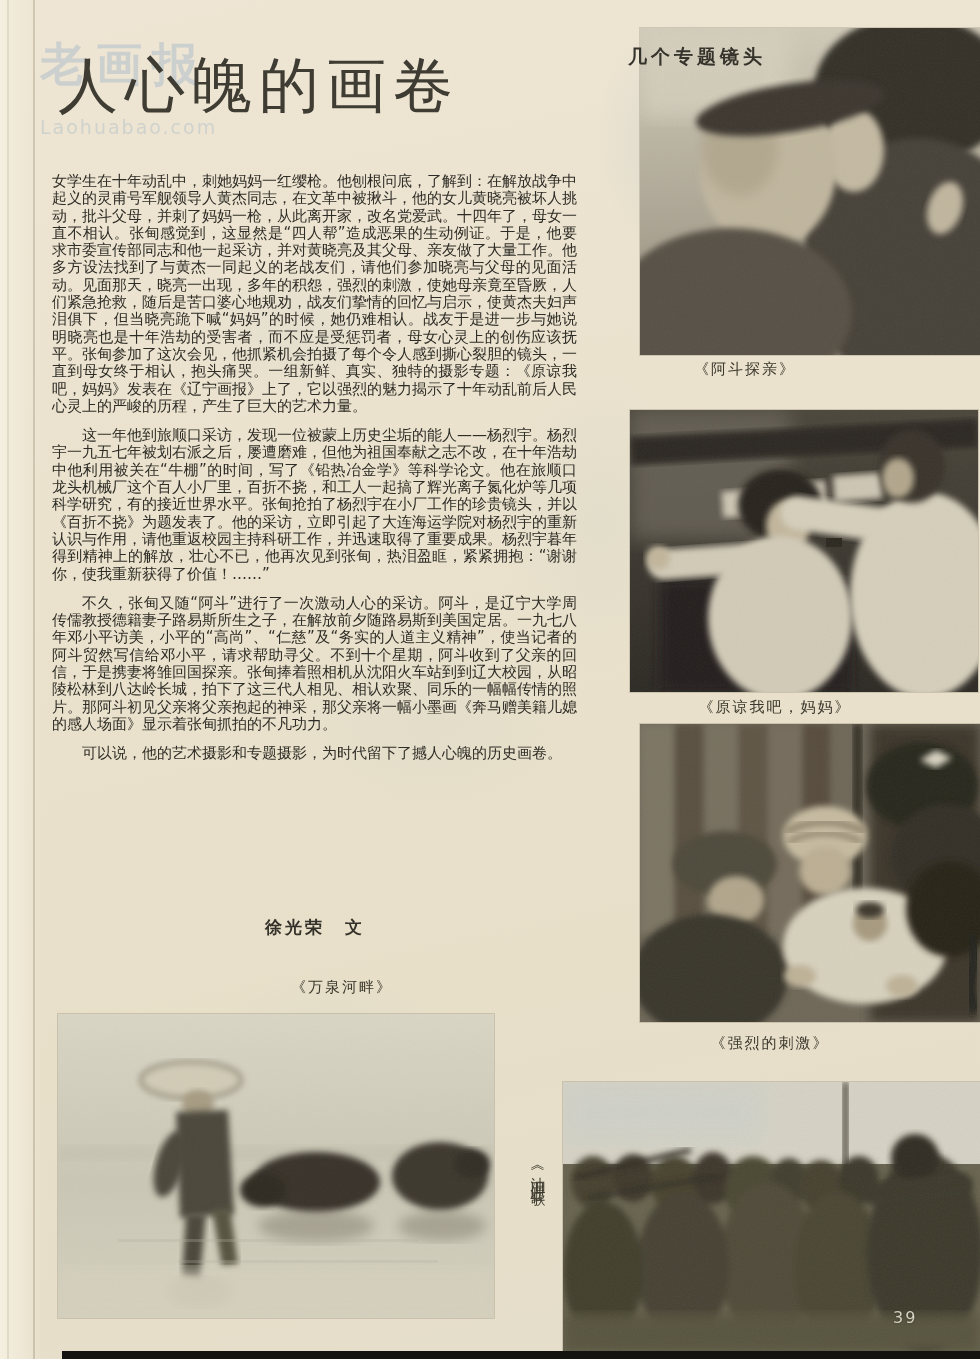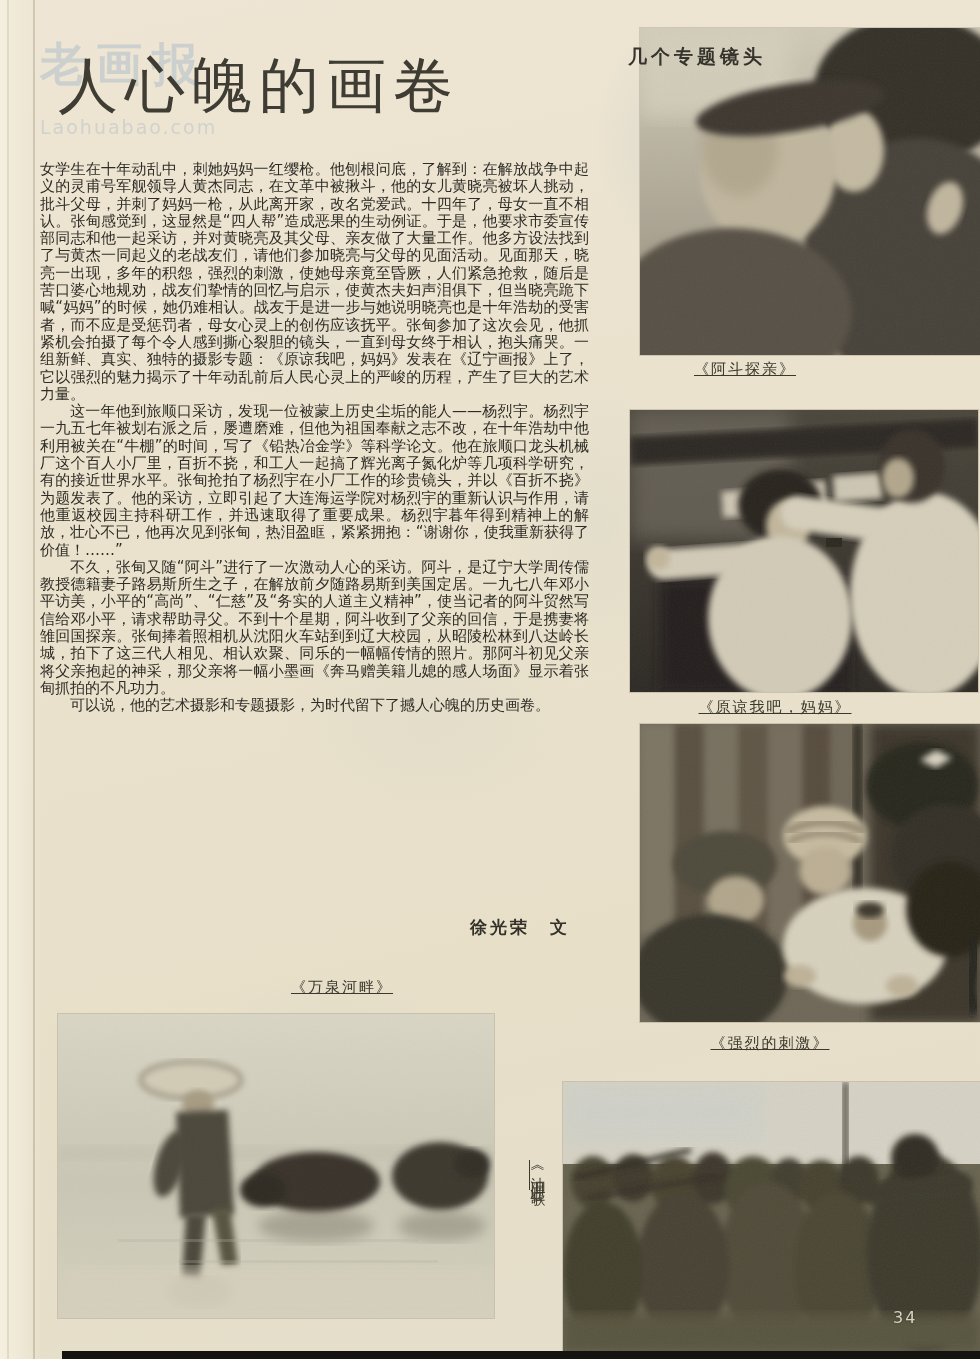--- a/index.html
+++ b/index.html
@@ -34,7 +34,7 @@
     position:absolute;left:40px;top:161px;width:549px;
     font-size:15px;line-height:17.3px;color:#2e2c26;text-align:justify;
   }
-  .body-text p{margin:0;text-indent:2em;}
+  .body-text p{margin:12px;text-indent:2em;}
   .body-text p.p-first{text-indent:0;}
   .byline{
     position:absolute;left:60px;top:916px;width:510px;text-align:right;

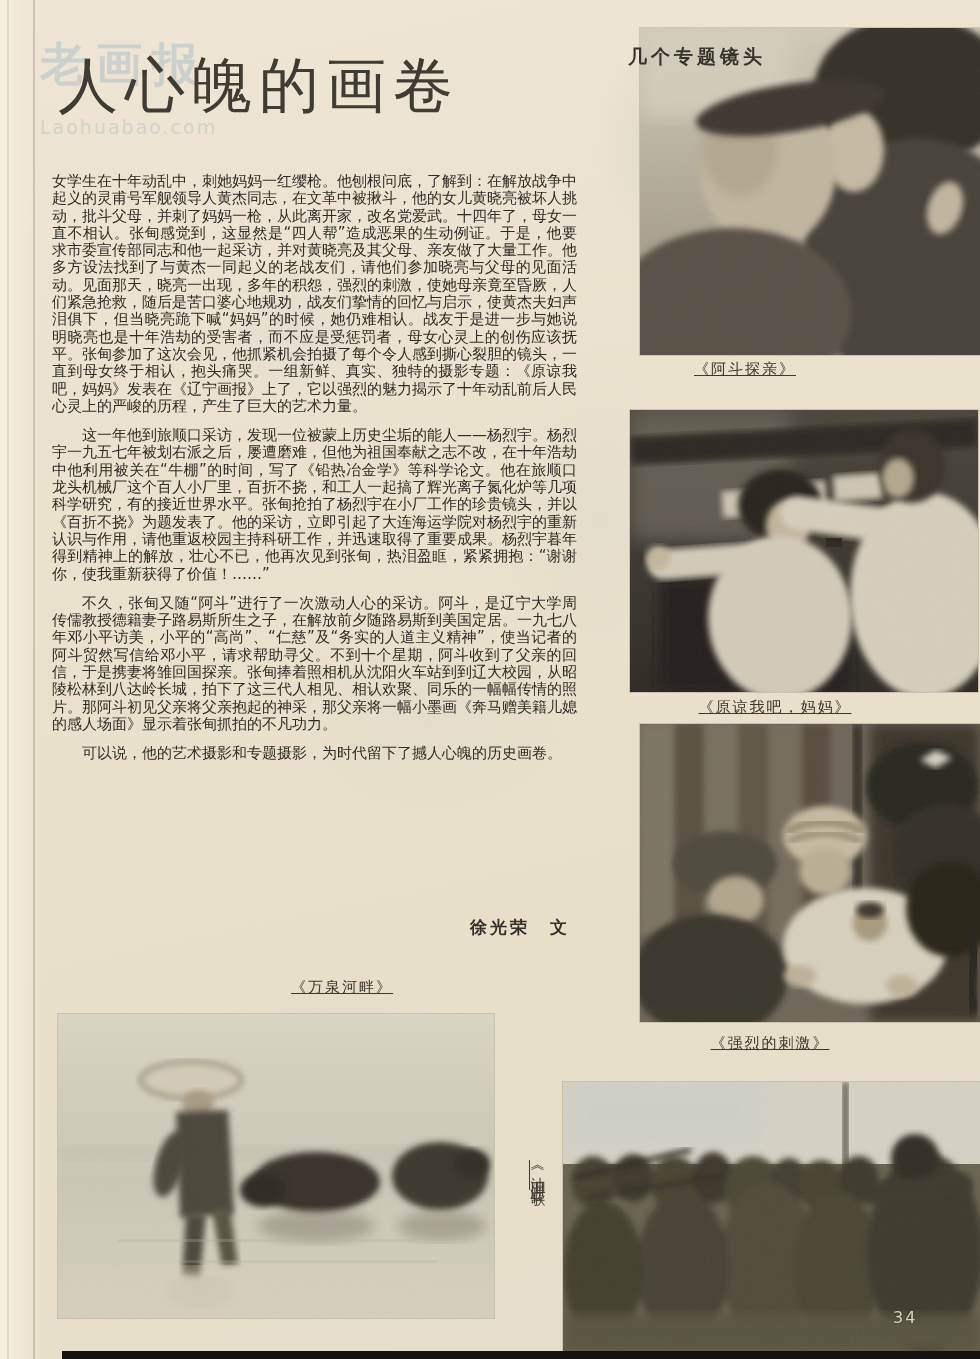--- a/index.html
+++ b/index.html
@@ -49,7 +49,7 @@
   .photo5{left:563px;top:1082px;}
   .caption{
     position:absolute;font-family:"DejaVu Serif","Liberation Serif",serif;
-    font-size:15px;color:#3b382d;letter-spacing:2px;text-align:center;z-index:6;text-decoration:underline;
+    font-size:15px;color:#3b382d;letter-spacing:2px;text-align:center;z-index:6;
   }
   .cap1{left:640px;top:360px;width:210px;}
   .cap2{left:630px;top:698px;width:290px;}

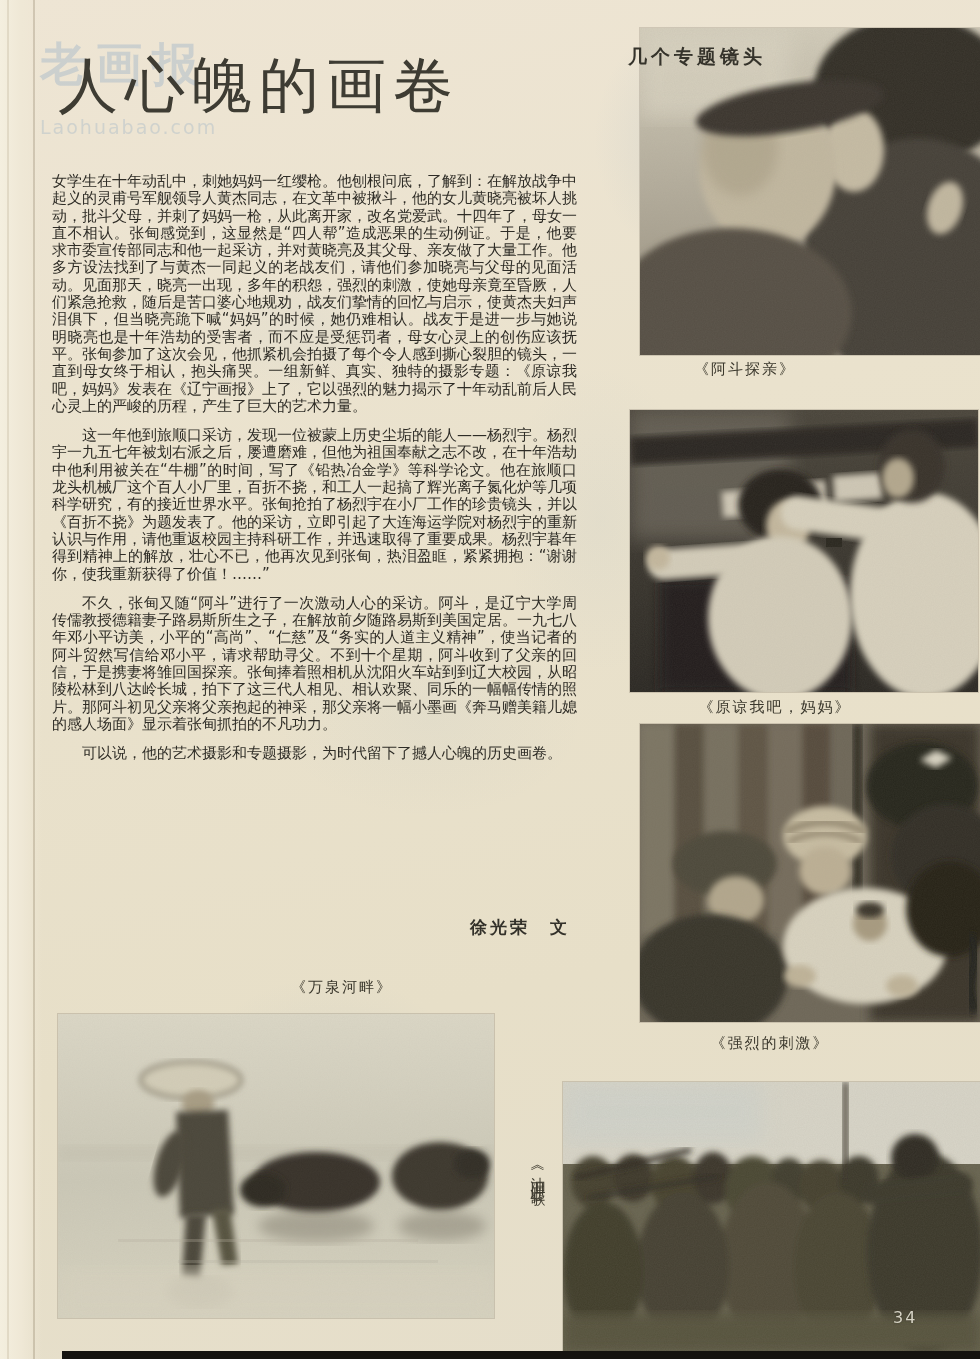--- a/index.html
+++ b/index.html
@@ -37,7 +37,7 @@
   .body-text p{margin:12px;text-indent:2em;}
   .body-text p.p-first{text-indent:0;}
   .byline{
-    position:absolute;left:60px;top:916px;width:510px;text-align:right;
+    position:absolute;left:60px;top:916px;width:510px;text-align:center;
     font-size:17px;font-weight:bold;color:#33312a;letter-spacing:3px;
   }
   .photo{position:absolute;margin:0;padding:0;box-shadow:0 0 0 1px rgba(70,62,48,.18);}

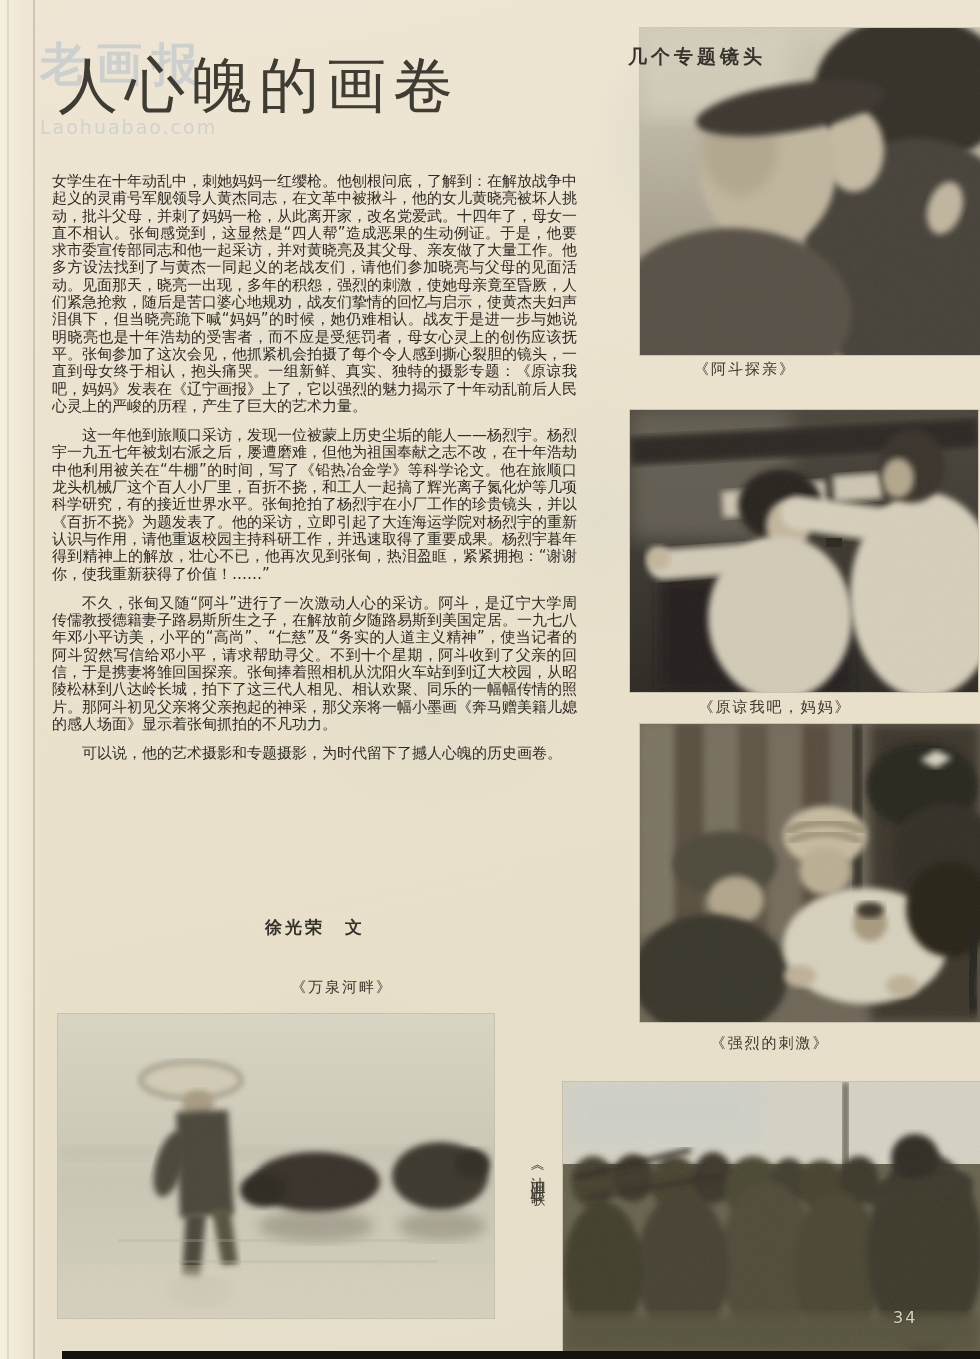--- a/index.html
+++ b/index.html
@@ -273,7 +273,7 @@
     </svg>
   </figure>
 
-  <div class="pageno">34</div>
+  <div class="pageno">39</div>
 
   <div class="bottom-edge"></div>
   <div class="spine"></div>

